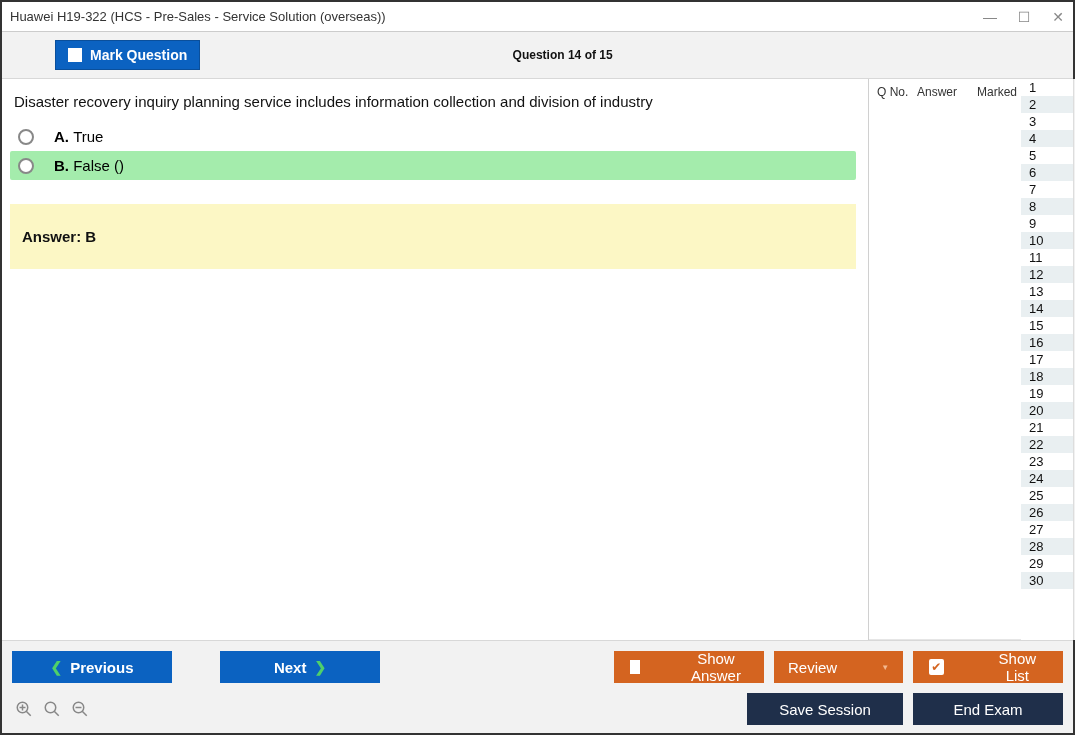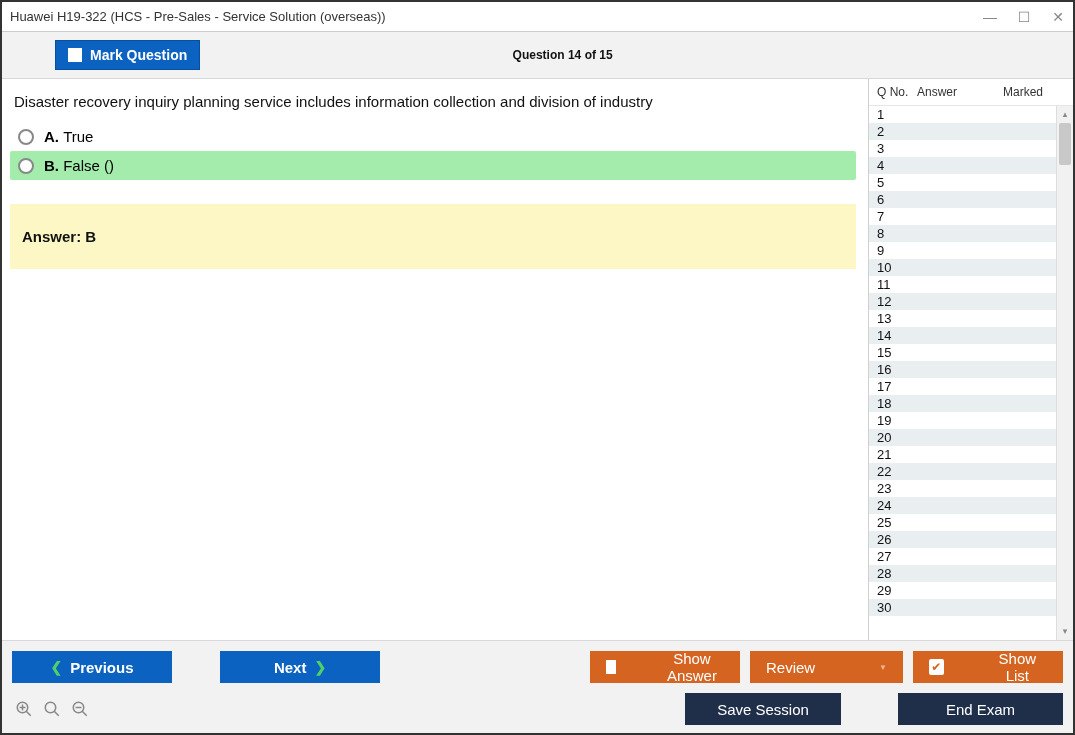--- a/index.html
+++ b/index.html
@@ -48,7 +48,7 @@
     font-size: 15px; font-weight: bold; color: #111;
   }
   .side-panel {
-    width: 205px; border-left: 1px solid #d0d0d0; display: flex; flex-direction: column; background: #fff;
+    width: 205px; border-left: 1px solid #d0d0d0; display: flex; background: #fff;
   }
   .side-header {
     display: flex; font-size: 12px; color: #333; padding: 6px 4px 6px 8px; border-bottom: 1px solid #e6e6e6;

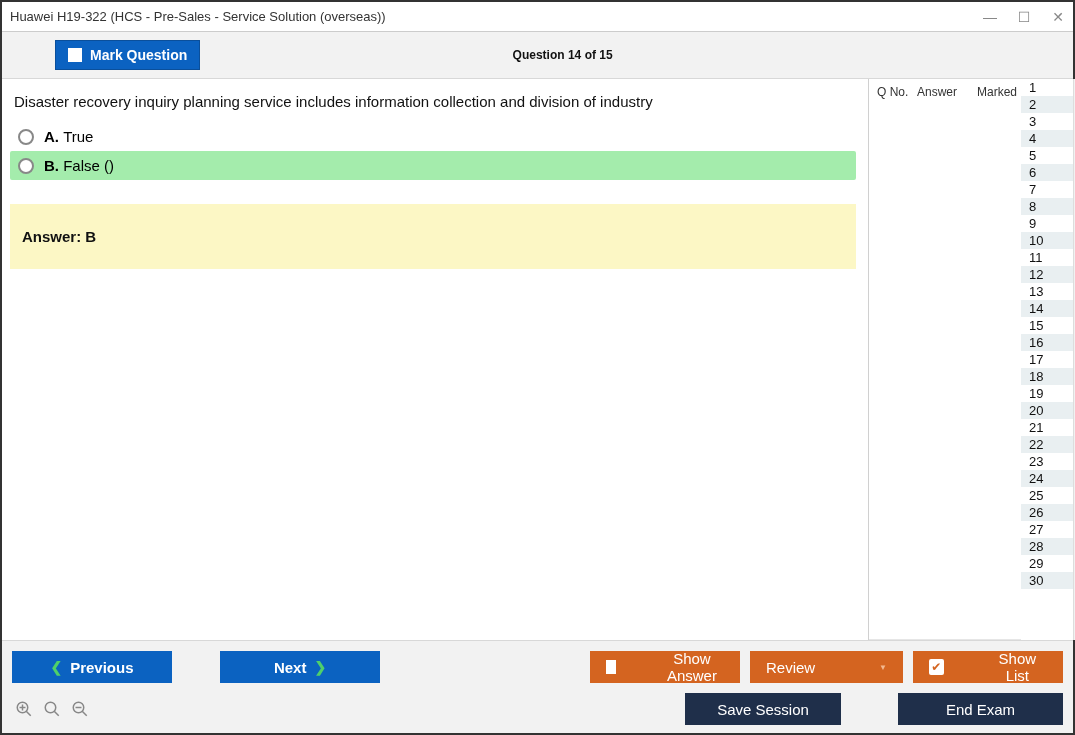--- a/index.html
+++ b/index.html
@@ -35,7 +35,7 @@
   .question-pane { flex: 1; background: #fff; padding: 10px 0 0 8px; display: flex; flex-direction: column; overflow: hidden; }
   .question-text { font-size: 15px; color: #111; padding: 4px 4px 12px 4px; }
   .option-row {
-    display: flex; align-items: center; gap: 10px; padding: 6px 8px; font-size: 15px;
+    display: flex; align-items: center; gap: 20px; padding: 6px 8px; font-size: 15px;
     margin-right: 12px; border-radius: 2px;
   }
   .option-row.selected { background: #a4ecac; }

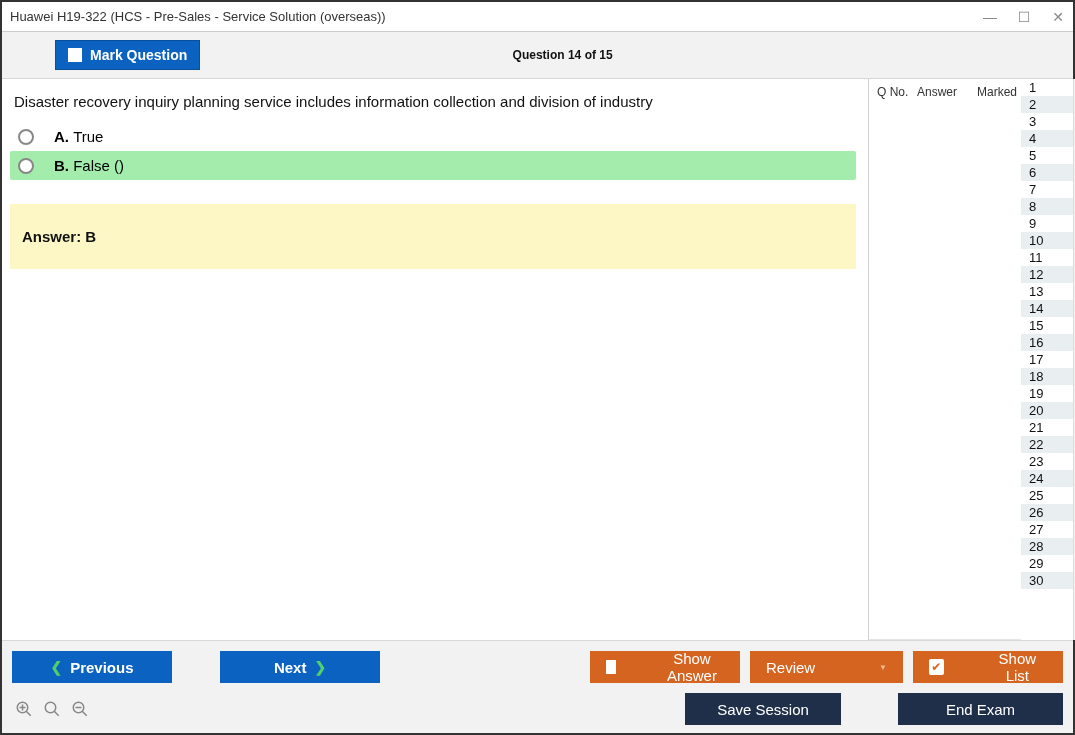--- a/index.html
+++ b/index.html
@@ -85,7 +85,7 @@
   .btn-next { width: 160px; }
   .spacer { flex: 1; }
   .btn-show-answer { width: 150px; }
-  .btn-review { width: 153px; justify-content: space-between; }
+  .btn-review { width: 129px; }
   .btn-show-list { width: 150px; }
   .btn-save { width: 156px; }
   .btn-end { width: 165px; margin-left: 47px; }

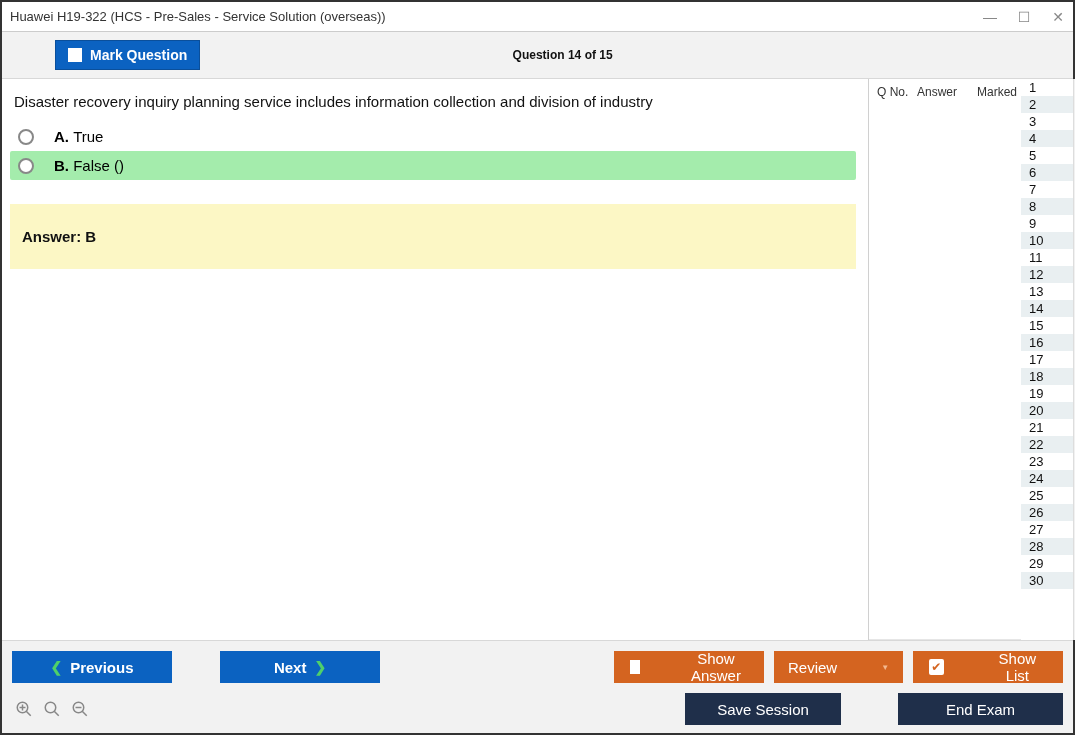--- a/index.html
+++ b/index.html
@@ -88,7 +88,7 @@
   .btn-review { width: 129px; }
   .btn-show-list { width: 150px; }
   .btn-save { width: 156px; }
-  .btn-end { width: 165px; margin-left: 47px; }
+  .btn-end { width: 150px; }
   .checkbox-sq-sm { width: 14px; height: 14px; background: #fff; display: inline-block; }
   .checkbox-checked {
     width: 16px; height: 16px; background: #fff; color: #d46420; font-size: 12px;

